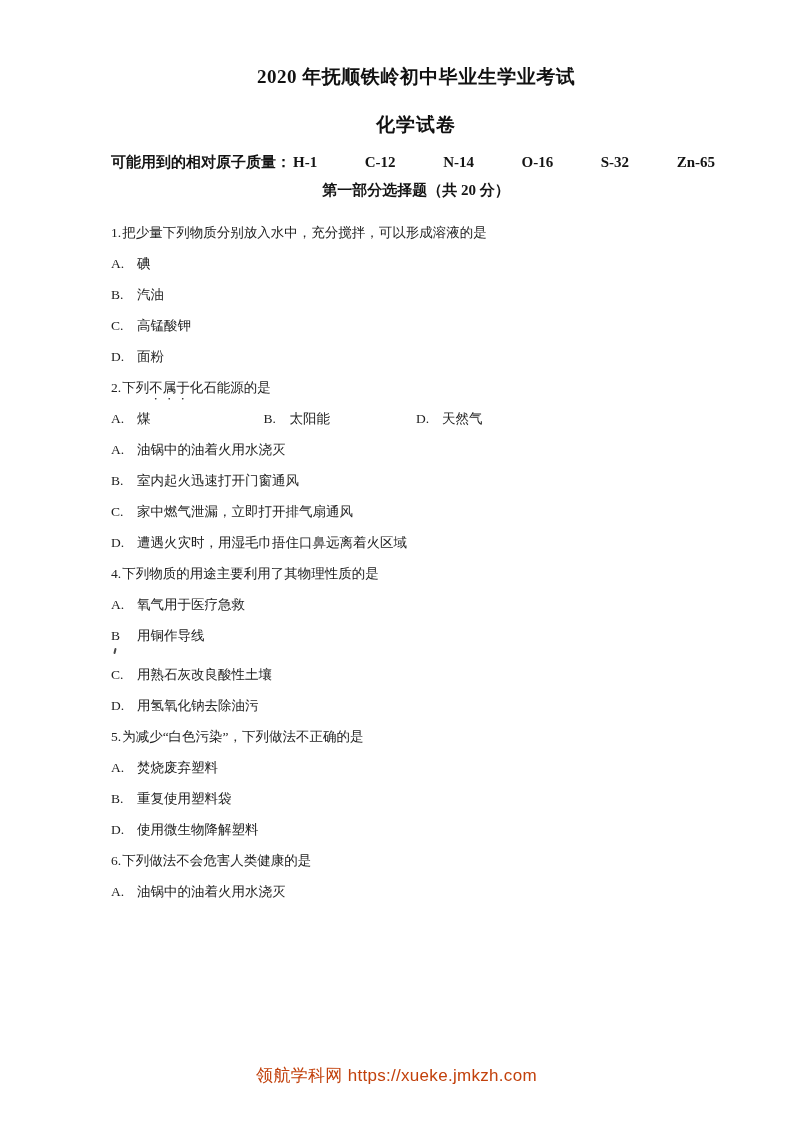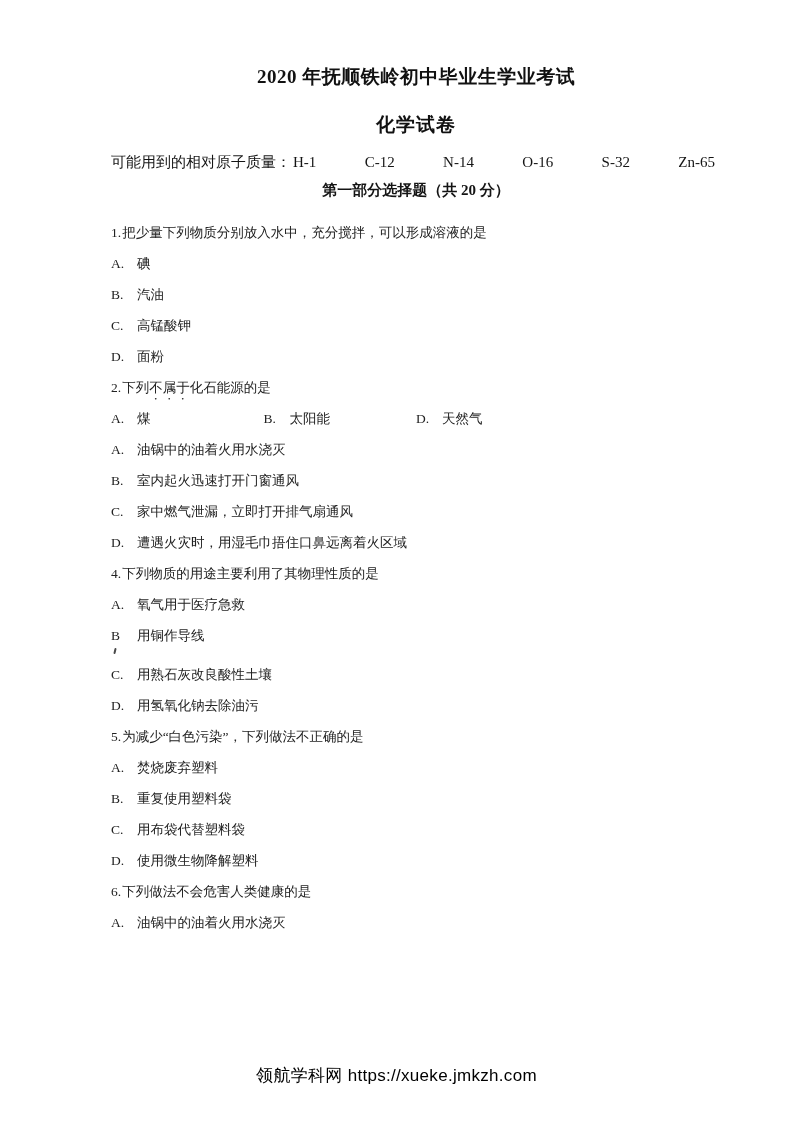--- a/index.html
+++ b/index.html
@@ -37,7 +37,7 @@
     align-items: baseline;
     margin-top: 14px;
     font-size: 15px;
-    font-weight: 400;
+    font-weight: 700;
     line-height: 21px;
     color: #141414;
     white-space: nowrap;

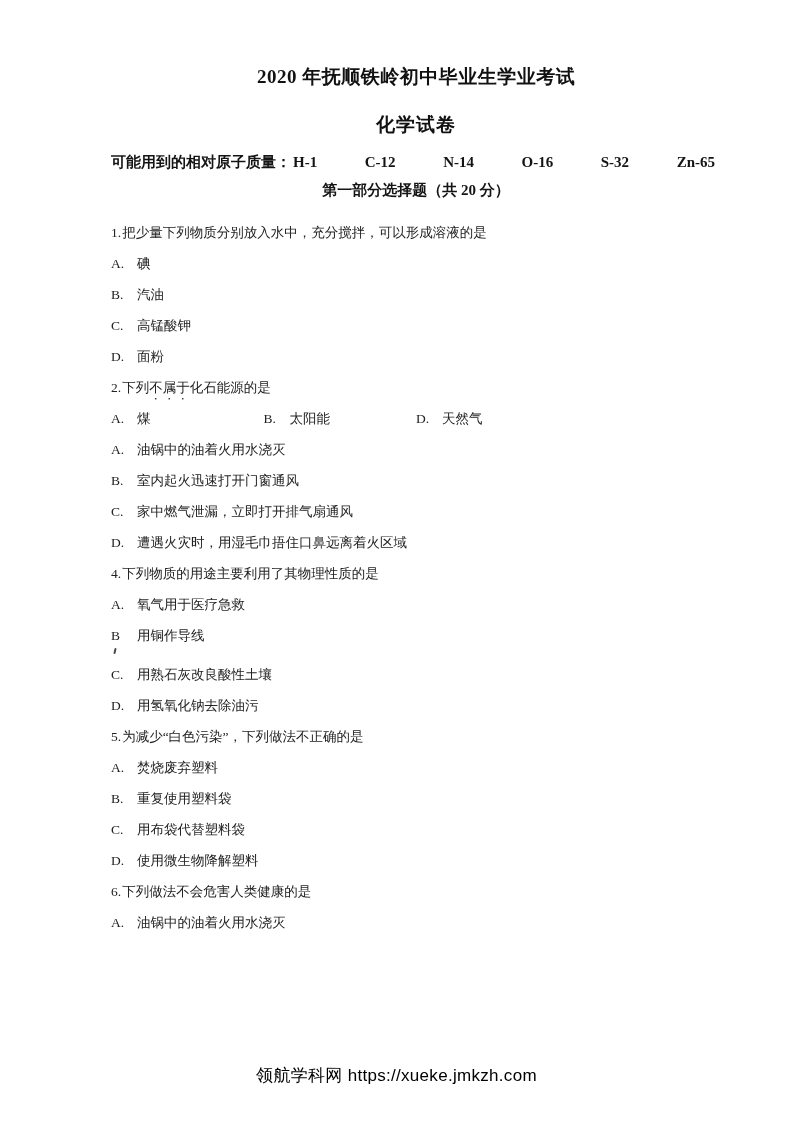--- a/index.html
+++ b/index.html
@@ -211,9 +211,6 @@
         <span class="olab">B.</span><span>重复使用塑料袋</span>
       </div>
       <div class="line">
-        <span class="olab">C.</span><span>用布袋代替塑料袋</span>
-      </div>
-      <div class="line">
         <span class="olab">D.</span><span>使用微生物降解塑料</span>
       </div>
     </div>

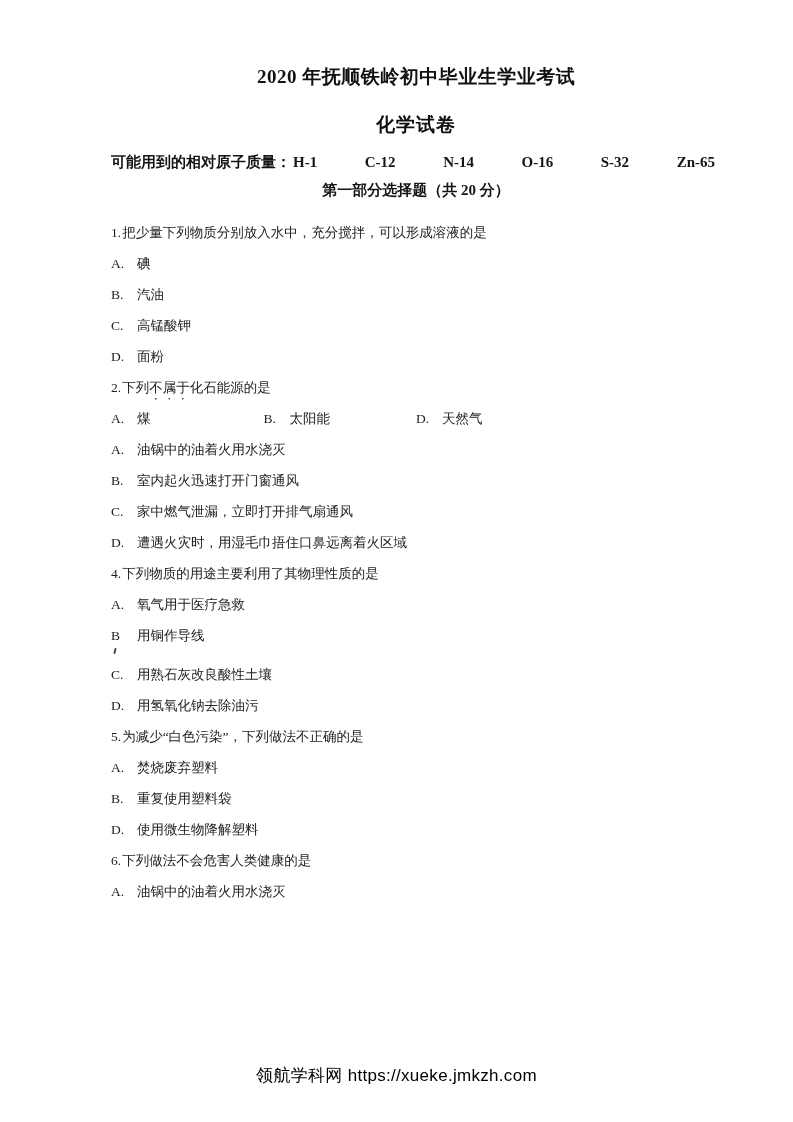--- a/index.html
+++ b/index.html
@@ -102,7 +102,7 @@
     text-align: center;
     font-family: "Liberation Sans", "DejaVu Sans", sans-serif;
     font-size: 17px;
-    color: #000000;
+    color: #c2410c;
     letter-spacing: 0.3px;
   }
 </style>

